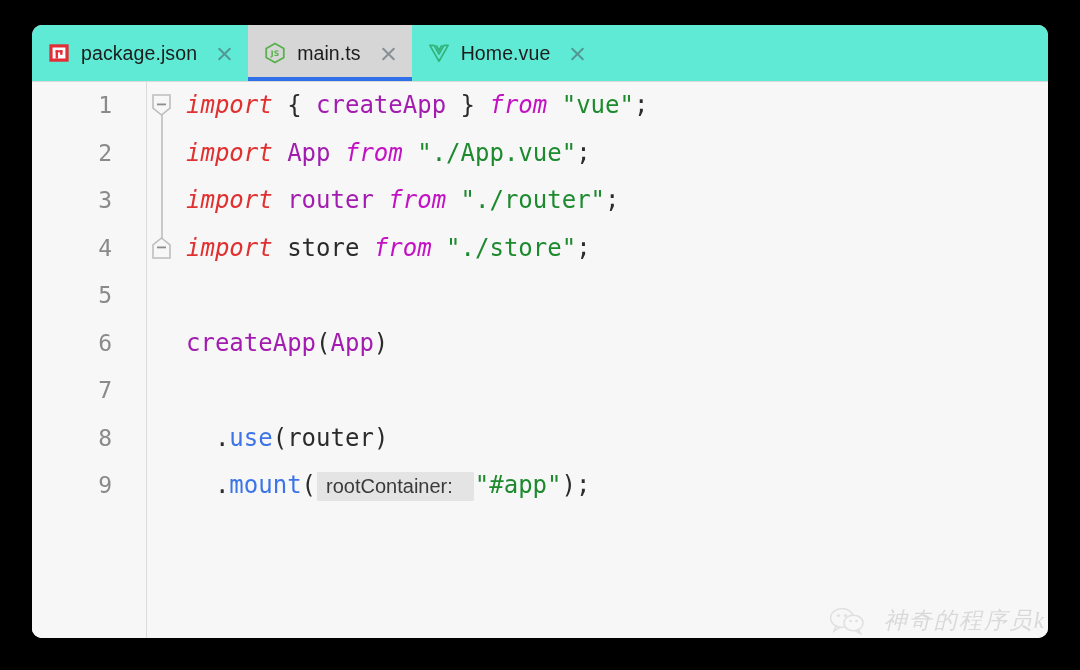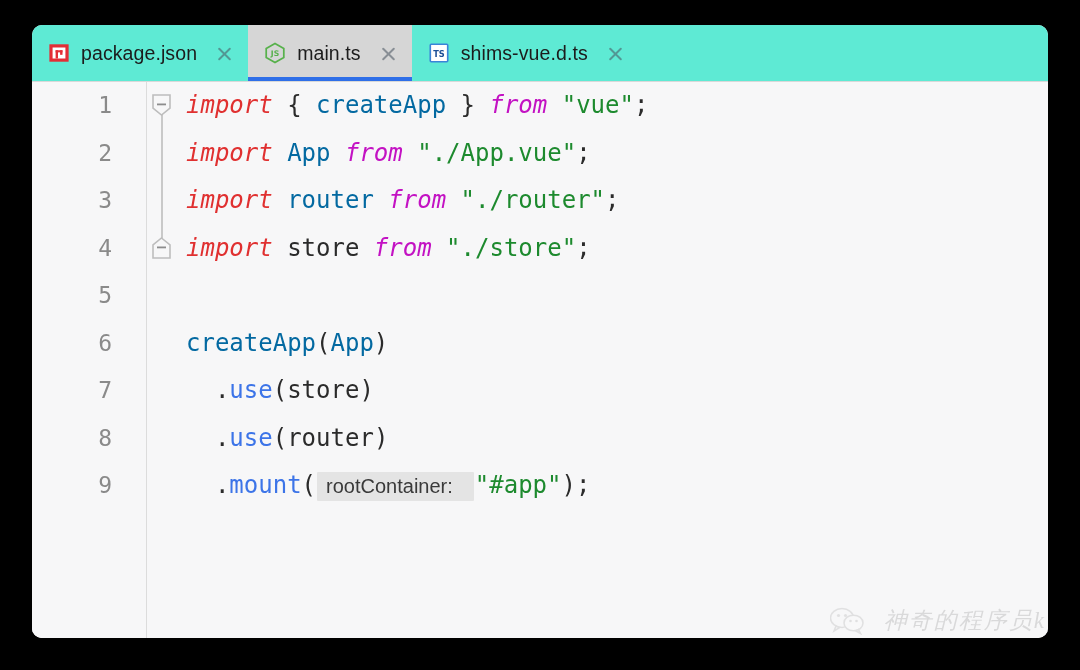--- a/index.html
+++ b/index.html
@@ -258,6 +258,14 @@
             <text x="12" y="15.6" font-family="DejaVu Sans, sans-serif" font-size="8.4" font-weight="bold" fill="#57b14b" text-anchor="middle">JS</text>
           </svg>
           <span class="tab-label">main.ts</span>
+          <span class="tab-close"></span>
+        </div>
+        <div class="tab">
+          <svg class="tab-icon" viewBox="0 0 24 24">
+            <path d="M2 3.6 H6.6 L12 13.2 L17.4 3.6 H22 L12 21 Z" fill="none" stroke="#34b37c" stroke-width="1.8" stroke-linejoin="round"></path>
+            <path d="M7.6 3.6 H10 L12 7.2 L14 3.6 H16.4 L12 11.2 Z" fill="#34b37c"></path>
+          </svg>
+          <span class="tab-label">Home.vue</span>
           <span class="tab-close"></span>
         </div>
         <div class="tab">

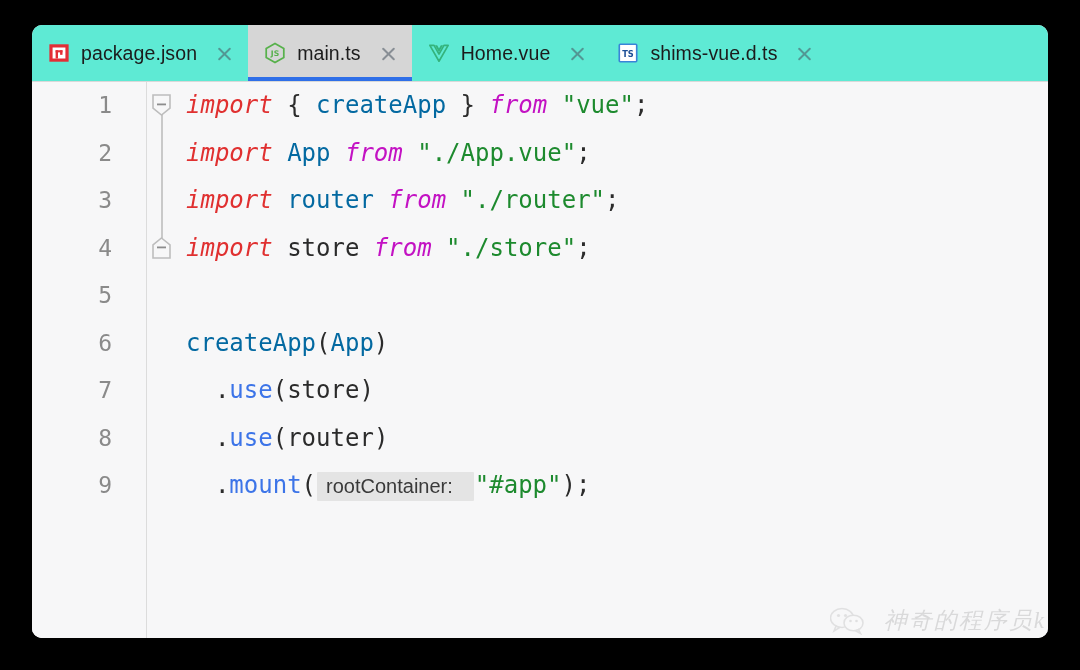--- a/index.html
+++ b/index.html
@@ -268,14 +268,6 @@
           <span class="tab-label">Home.vue</span>
           <span class="tab-close"></span>
         </div>
-        <div class="tab">
-          <svg class="tab-icon" viewBox="0 0 24 24">
-            <rect x="2.5" y="2.5" width="19" height="19" rx="1" fill="#ffffff" stroke="#3a84d8" stroke-width="1.8"></rect>
-            <text x="12" y="16" font-family="DejaVu Sans, sans-serif" font-size="9" font-weight="bold" fill="#1d4f96" text-anchor="middle">TS</text>
-          </svg>
-          <span class="tab-label">shims-vue.d.ts</span>
-          <span class="tab-close"></span>
-        </div>
       </div>
 
     <div class="editor">

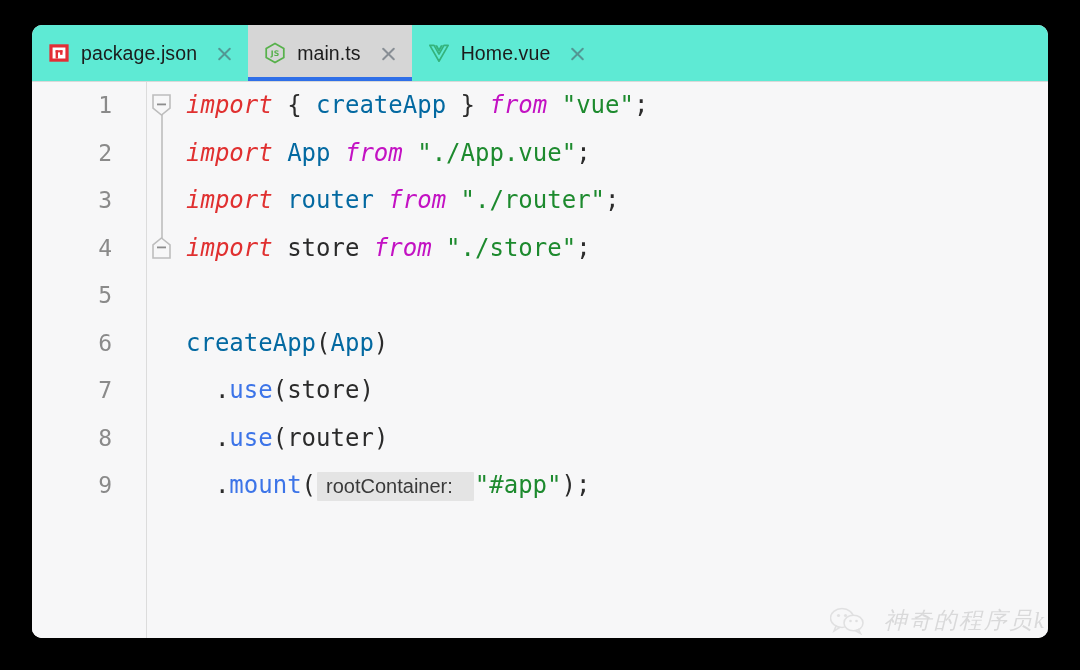--- a/index.html
+++ b/index.html
@@ -181,7 +181,7 @@
   
   .t-kw      { color: #e03030; font-style: italic; }
   .t-from    { color: #c312c3; font-style: italic; }
-  .t-ident   { color: #0369a1; }
+  .t-ident   { color: #a21caf; }
   .t-plain   { color: #2b2b2b; }
   .t-str     { color: #1d8a2e; }
   .t-punct   { color: #2b2b2b; }

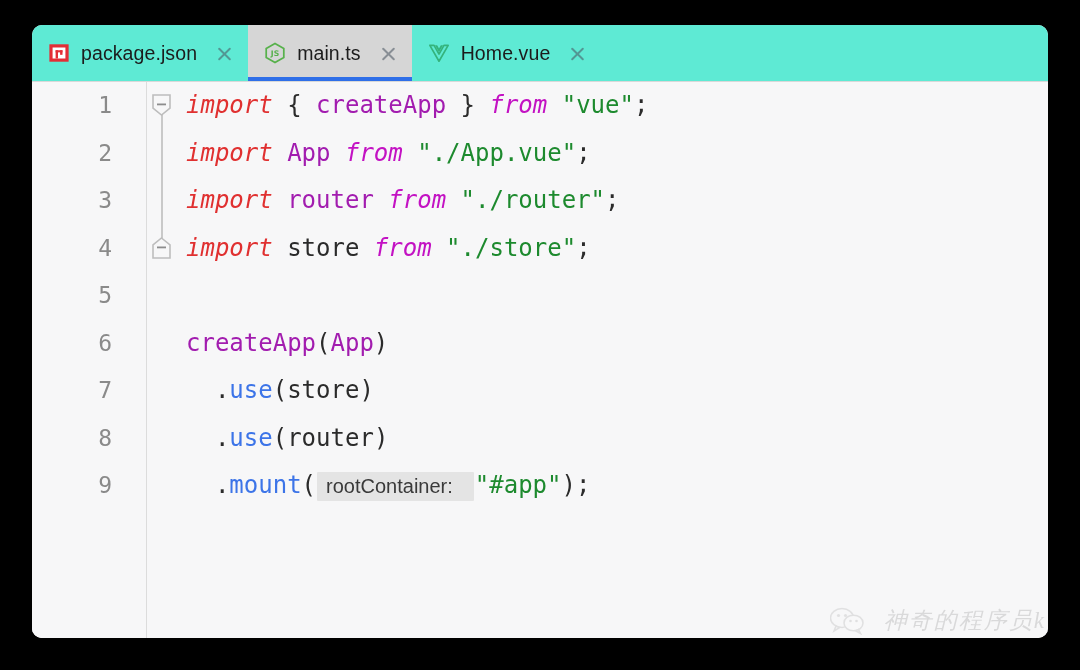--- a/index.html
+++ b/index.html
@@ -323,7 +323,6 @@
           <div class="row">
             <div class="lineno">7</div>
             <div class="fold-col"></div>
-            <div class="code-text"><span class="t-punct">  .</span><span class="t-method">use</span><span class="t-punct">(</span><span class="t-plain">store</span><span class="t-punct">)</span></div>
           </div>
           <div class="row">
             <div class="lineno">8</div>

